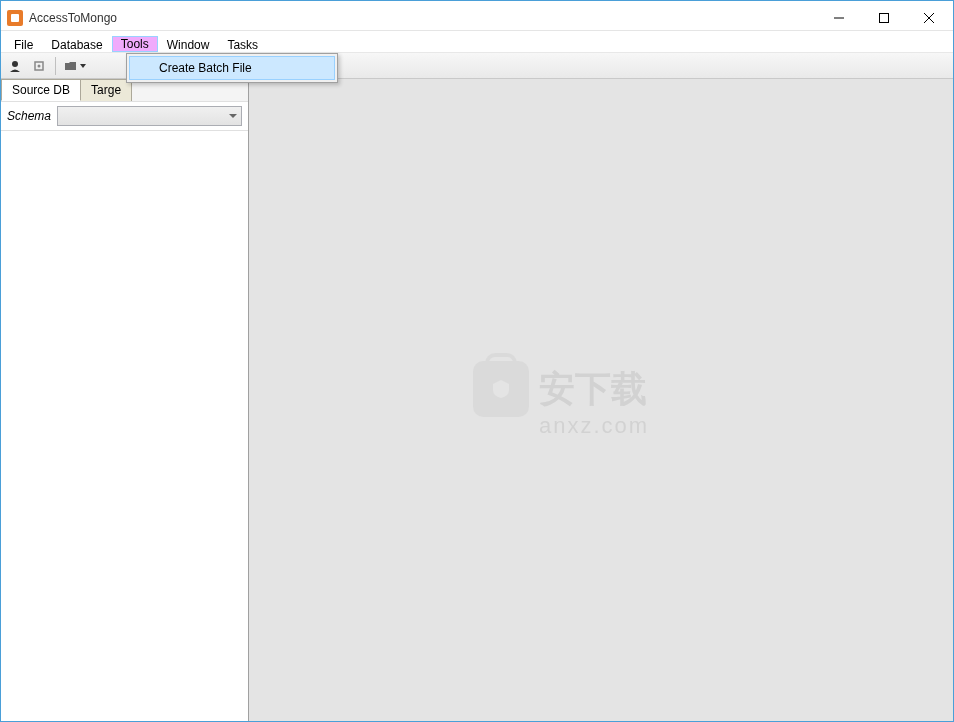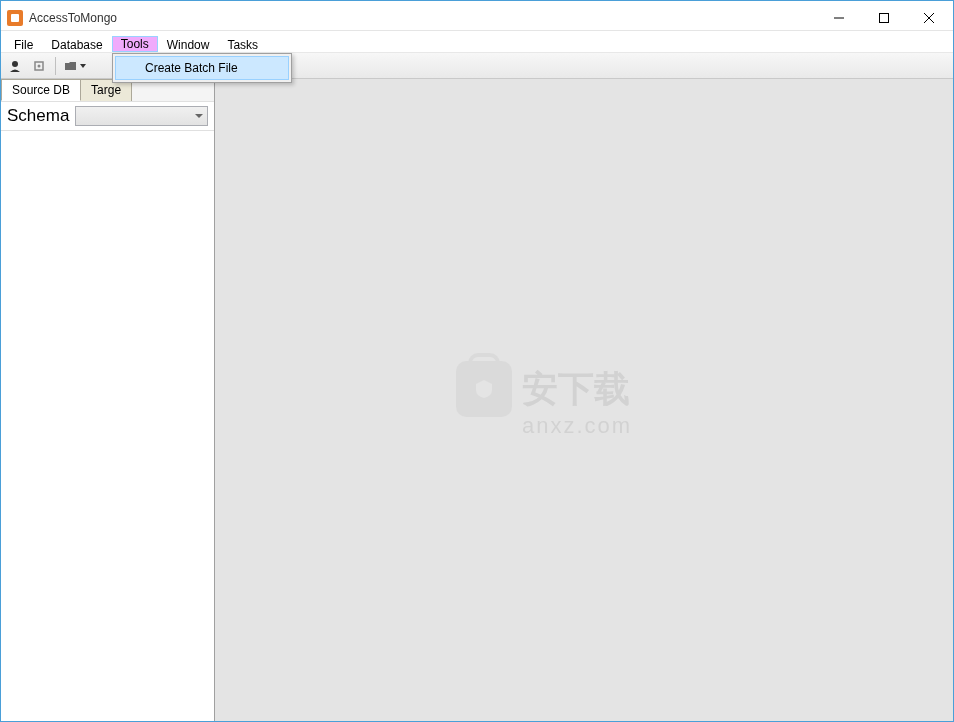--- a/index.html
+++ b/index.html
@@ -63,8 +63,8 @@
 .dropdown {
   position: absolute;
   top: 22px;
-  left: 111px;
-  width: 180px;
+  left: 125px;
+  width: 212px;
   background: #f0f0f0;
   border: 1px solid #a0a0a0;
   box-shadow: 2px 2px 4px rgba(0,0,0,0.2);

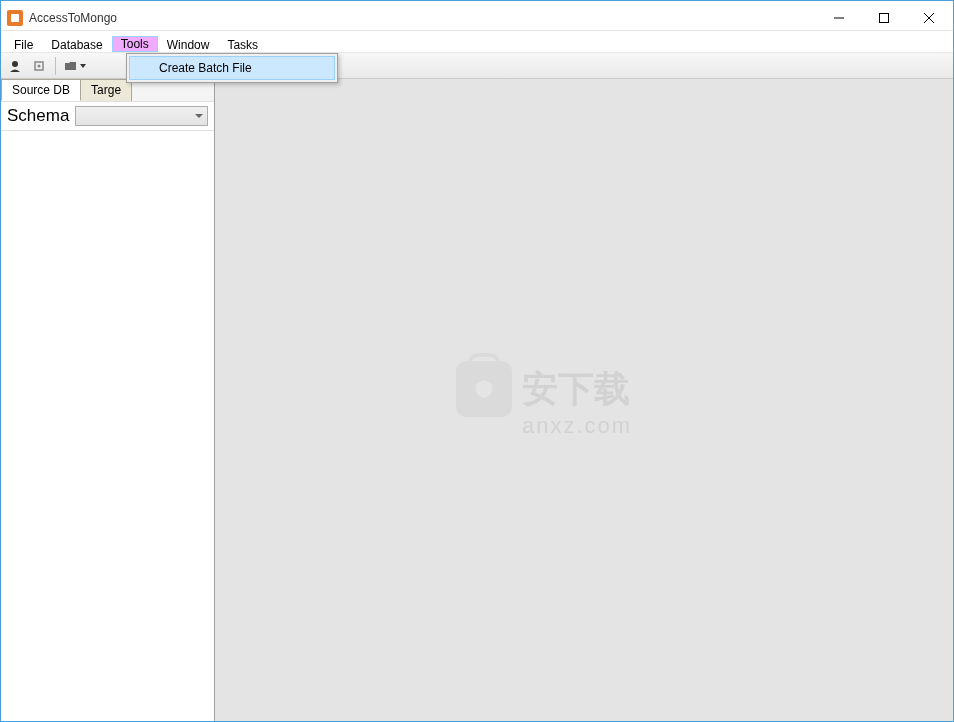--- a/index.html
+++ b/index.html
@@ -103,7 +103,7 @@
   height: calc(100% - 78px);
 }
 .left-panel {
-  width: 214px;
+  width: 248px;
   background: #fff;
   border-right: 1px solid #a0a0a0;
   display: flex;

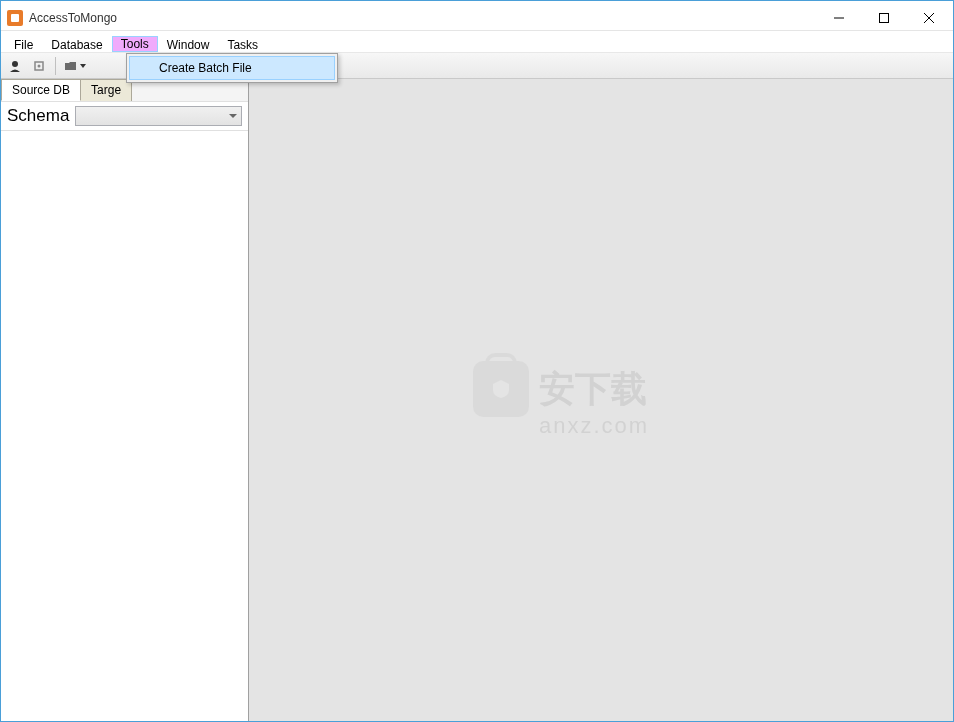--- a/index.html
+++ b/index.html
@@ -140,7 +140,7 @@
   gap: 6px;
   border-top: 1px solid #e0e0e0;
 }
-.schema-label { font-size: 17px; }
+.schema-label { font-size: 12px; font-style: italic; }
 .schema-combo {
   flex: 1;
   height: 20px;

